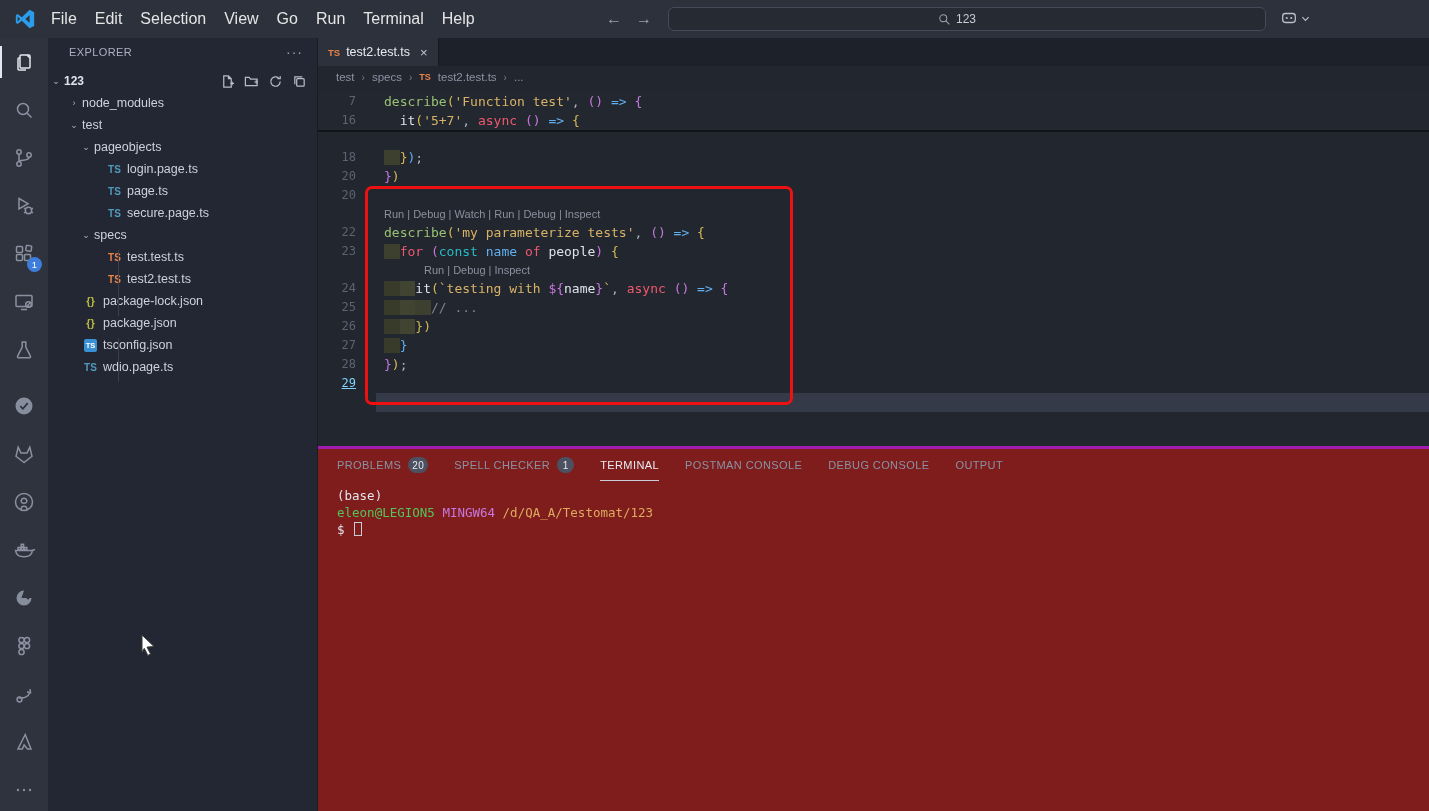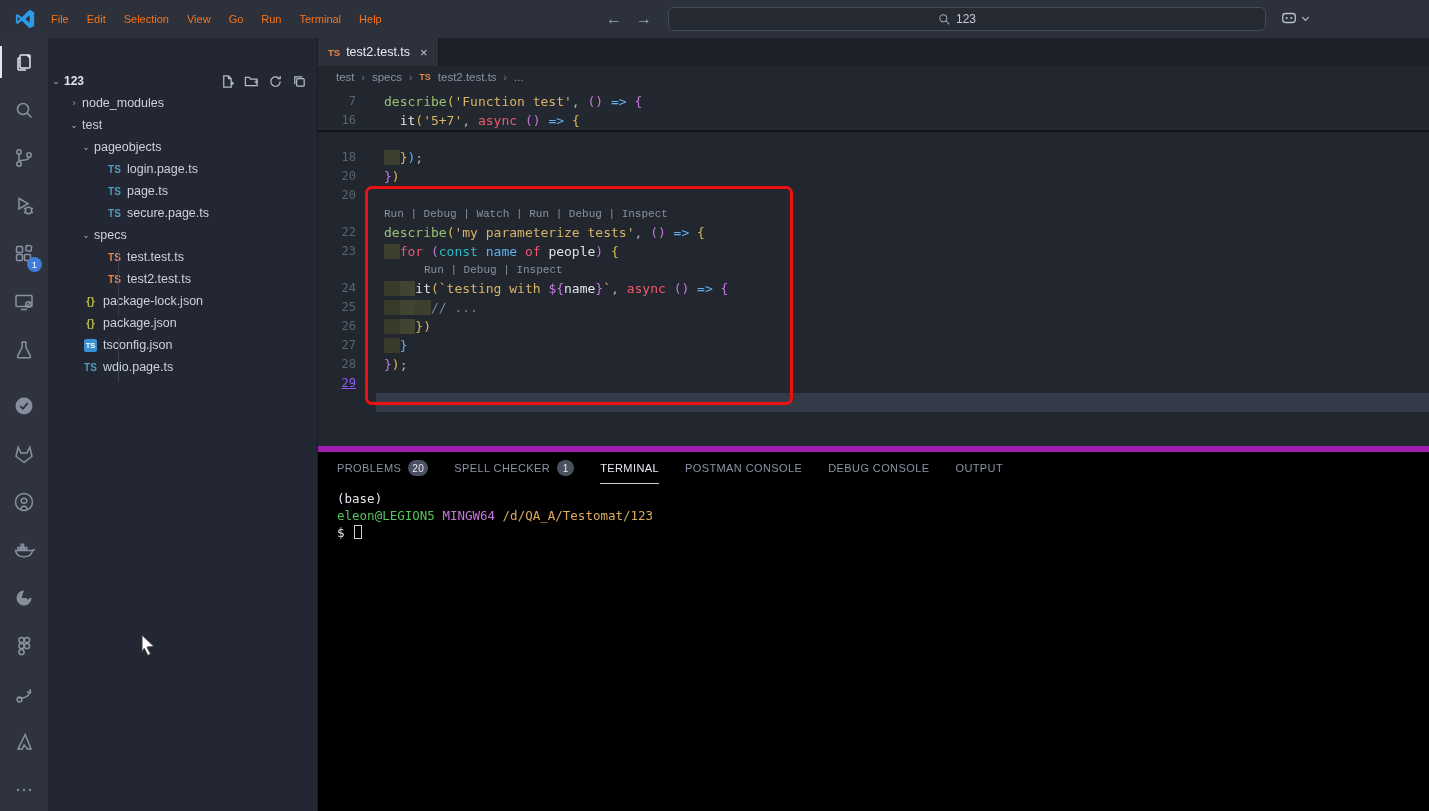--- a/index.html
+++ b/index.html
@@ -11,7 +11,7 @@
   .titlebar { position:absolute; left:0; top:0; width:1429px; height:38px; background:#2c313b; z-index:30; }
   .vscode-logo { position:absolute; left:14px; top:8px; width:22px; height:22px; }
   .menus { position:absolute; left:42px; top:0; height:38px; display:flex; align-items:center; }
-  .menu-item { color:#f97316; font-size:11px; padding:0 9px; height:24px; line-height:24px; border-radius:4px; cursor:default; }
+  .menu-item { color:#e5e5e5; font-size:16px; padding:0 9px; height:24px; line-height:24px; border-radius:4px; cursor:default; }
   .nav-arrows { position:absolute; left:606px; top:0; height:38px; display:flex; align-items:center; gap:14px; color:#9aa2b1; font-size:16px; }
   .searchbox { position:absolute; left:668px; top:7px; width:598px; height:24px; background:#252a33; border:1px solid #434a59;
                border-radius:6px; color:#c7ccd6; font-size:12px; display:flex; align-items:center; justify-content:center; gap:5px; }

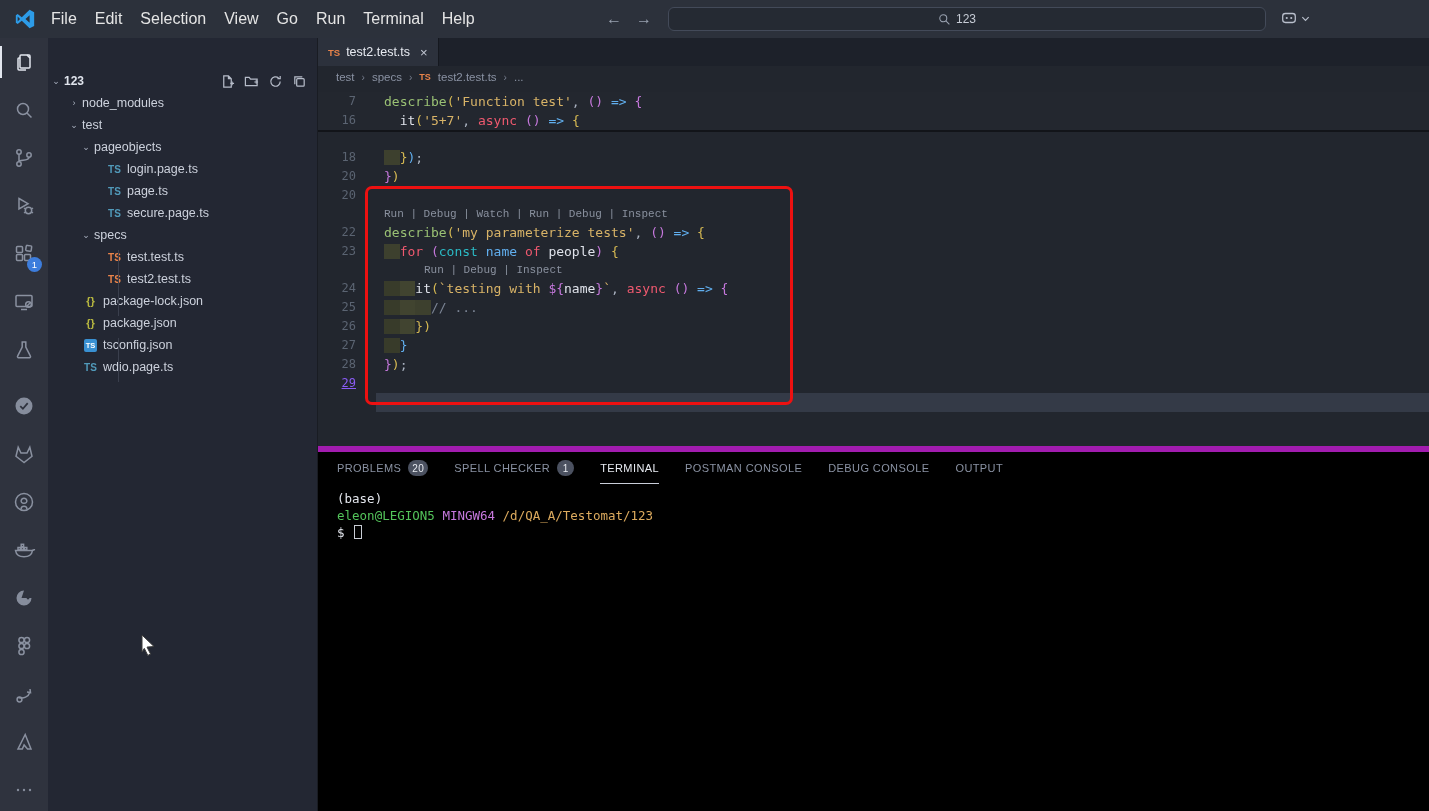--- a/index.html
+++ b/index.html
@@ -245,6 +245,10 @@
     </div>
 
   <div class="sidebar">
+    <div class="ex-title">
+      <span>EXPLORER</span>
+      <span class="dots">···</span>
+    </div>
     <div class="project-row">
       <span class="chev">⌄</span>
       <b>123</b>

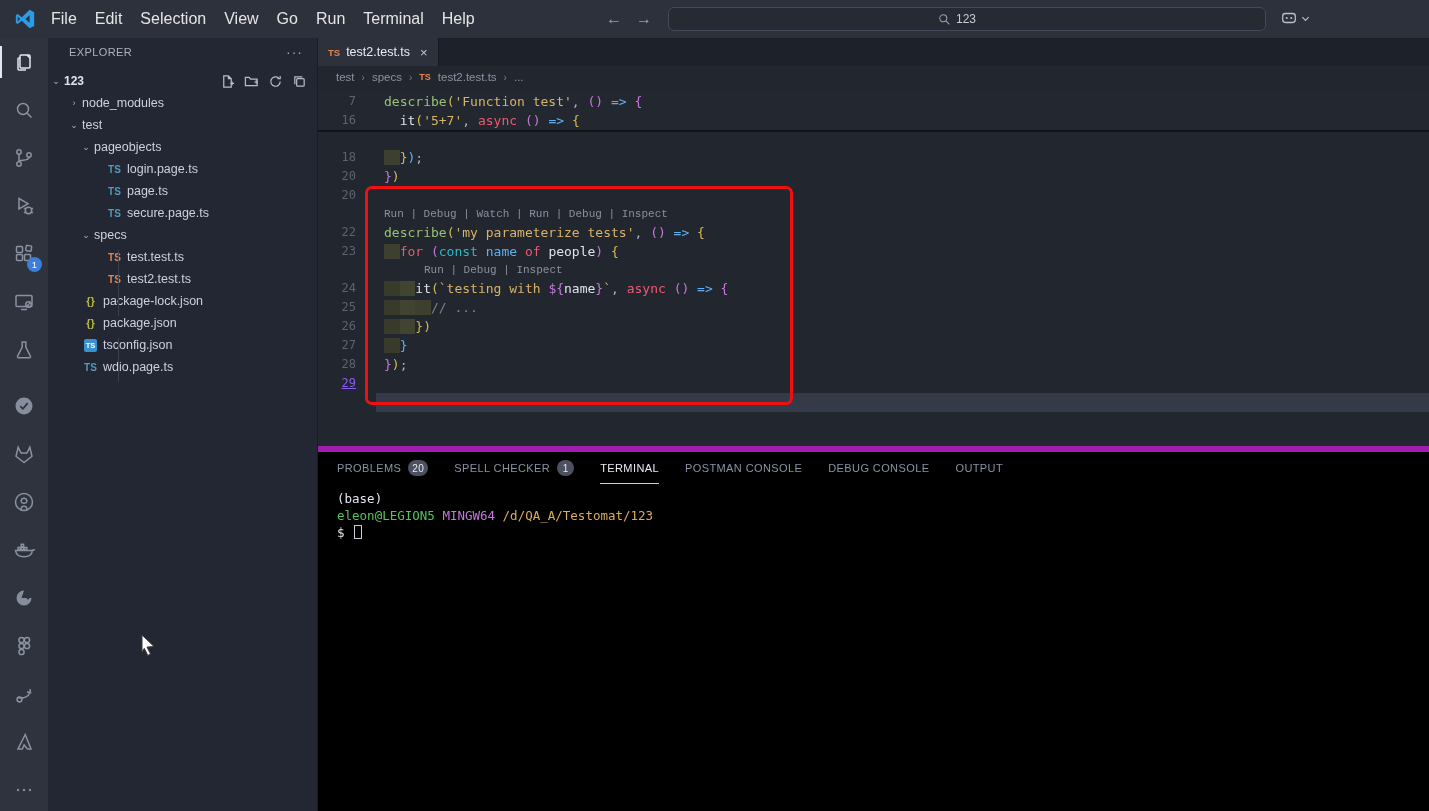--- a/index.html
+++ b/index.html
@@ -66,7 +66,7 @@
   .cl-row { position:relative; height:19px; line-height:19px; white-space:pre; color:#dfe2ea; }
   .cl-row .num { position:absolute; left:0; top:0; width:52px; text-align:right; padding-right:14px; color:#5b6472; font-size:12px; }
   .cl-row .code { position:absolute; left:66px; top:0; white-space:pre; }
-  .cl-row.codelens { height:18px; line-height:18px; font-family:Liberation Mono, monospace; font-size:11px; color:#8a919f; }
+  .cl-row.codelens { height:18px; line-height:18px; font-family:Liberation Sans, sans-serif; font-size:11px; color:#8a919f; }
   .cl-row.cur .num { color:#8b5cf6;text-decoration:underline; }
   .lines { position:absolute; left:0; top:60px; width:1111px; }
   .curline { position:absolute; left:58px; top:305px; width:1053px; height:19px; background:#343a47; }

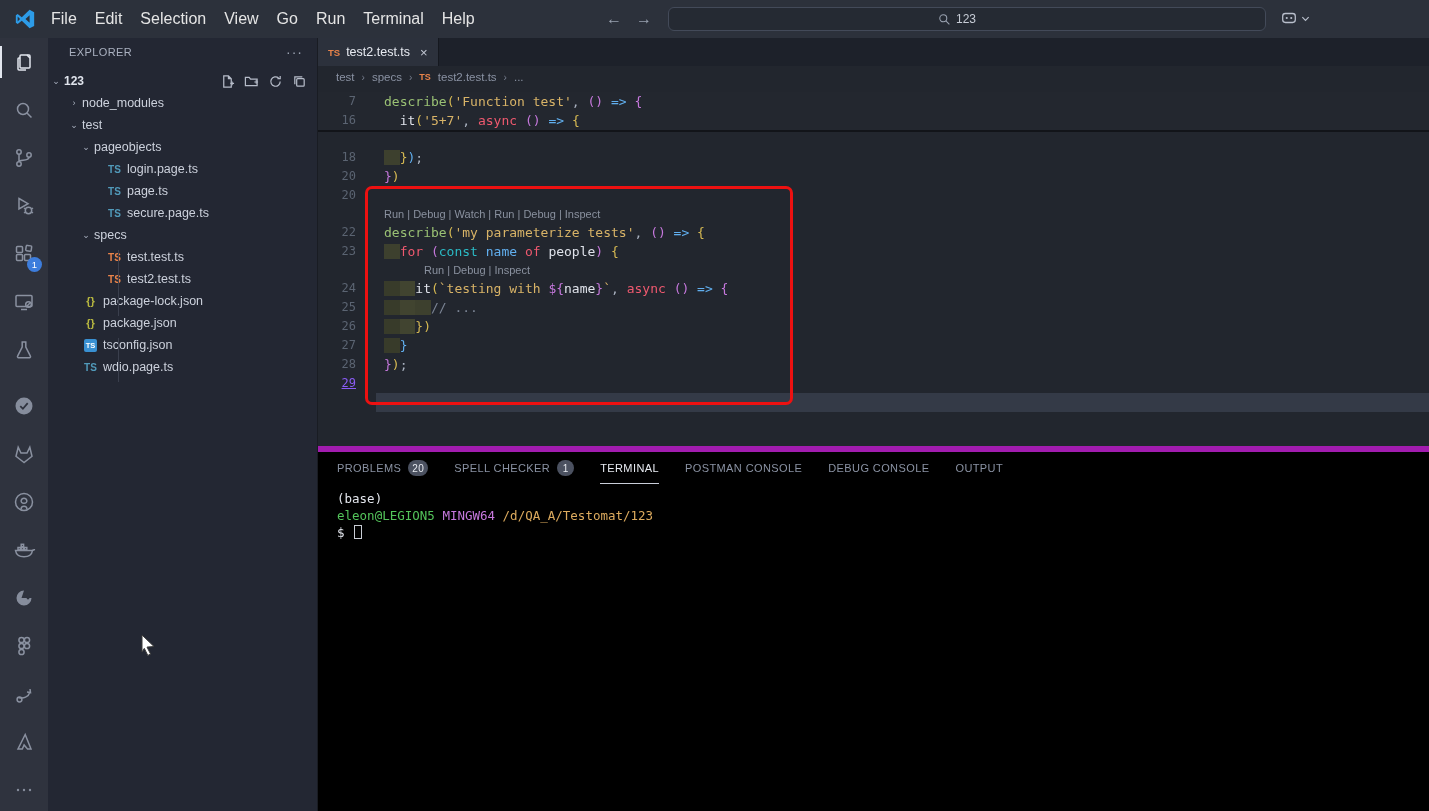--- a/index.html
+++ b/index.html
@@ -67,7 +67,7 @@
   .cl-row .num { position:absolute; left:0; top:0; width:52px; text-align:right; padding-right:14px; color:#5b6472; font-size:12px; }
   .cl-row .code { position:absolute; left:66px; top:0; white-space:pre; }
   .cl-row.codelens { height:18px; line-height:18px; font-family:Liberation Sans, sans-serif; font-size:11px; color:#8a919f; }
-  .cl-row.cur .num { color:#8b5cf6;text-decoration:underline; }
+  .cl-row.cur .num { color:#7dd3fc;text-decoration:underline; }
   .lines { position:absolute; left:0; top:60px; width:1111px; }
   .curline { position:absolute; left:58px; top:305px; width:1053px; height:19px; background:#343a47; }
   .c-kw{color:#ef596f}.c-cy{color:#2bbac5}.c-bl{color:#61afef}.c-fn{color:#9ac174}.c-st{color:#d8b367}

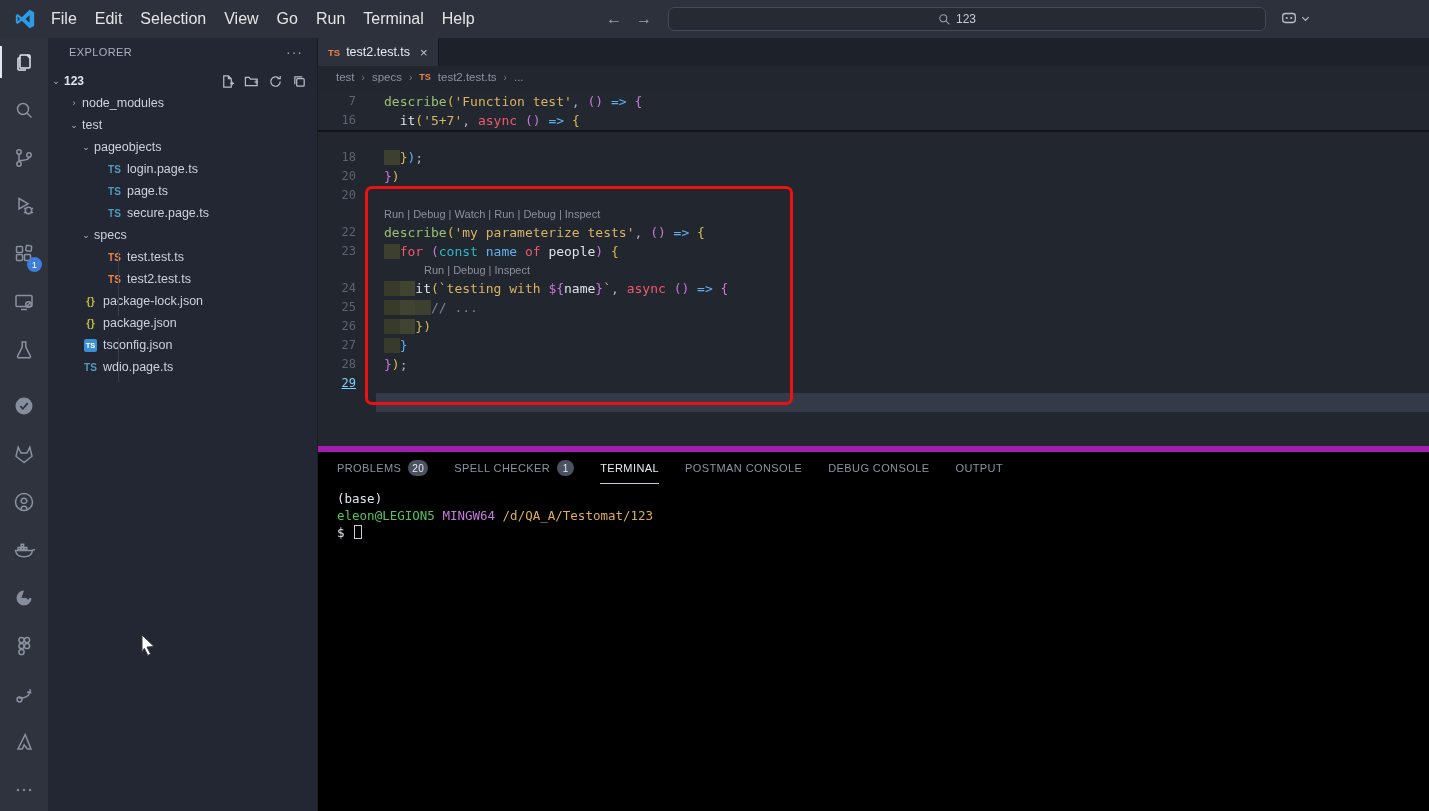--- a/index.html
+++ b/index.html
@@ -77,7 +77,7 @@
   .annotation { position:absolute; left:47px; top:148px; width:428px; height:219px; border:3px solid #ed1111; border-radius:7px; z-index:10; }
 
   
-  .panel { position:absolute; left:318px; top:446px; width:1111px; height:365px; background:#000000; border-top:6px solid #a21caf; }
+  .panel { position:absolute; left:318px; top:446px; width:1111px; height:365px; background:#7f1d1d; border-top:3px solid #a21caf; }
   .panel-tabs { position:absolute; left:19px; top:0; height:32px; display:flex; align-items:center; gap:26px; }
   .ptab { display:flex; align-items:center; gap:7px; color:#8a92a3; font-size:11px; letter-spacing:.4px; height:32px; }
   .ptab.active { color:#e8ebf2; box-shadow:inset 0 -1px 0 #c9ced9; }

